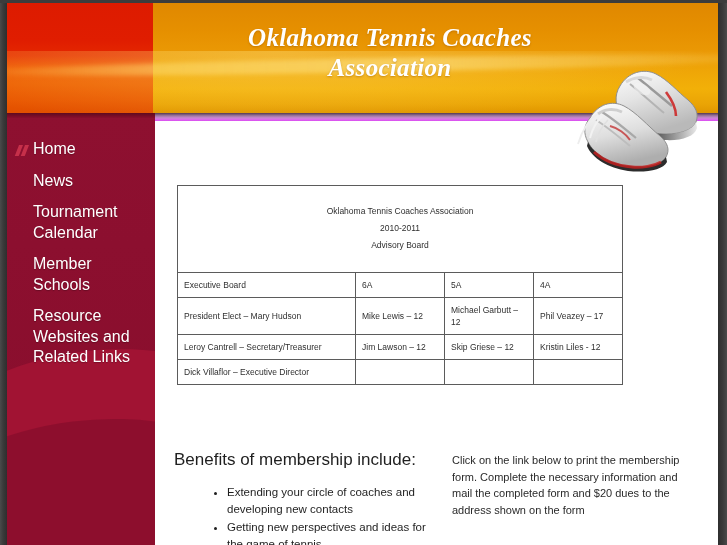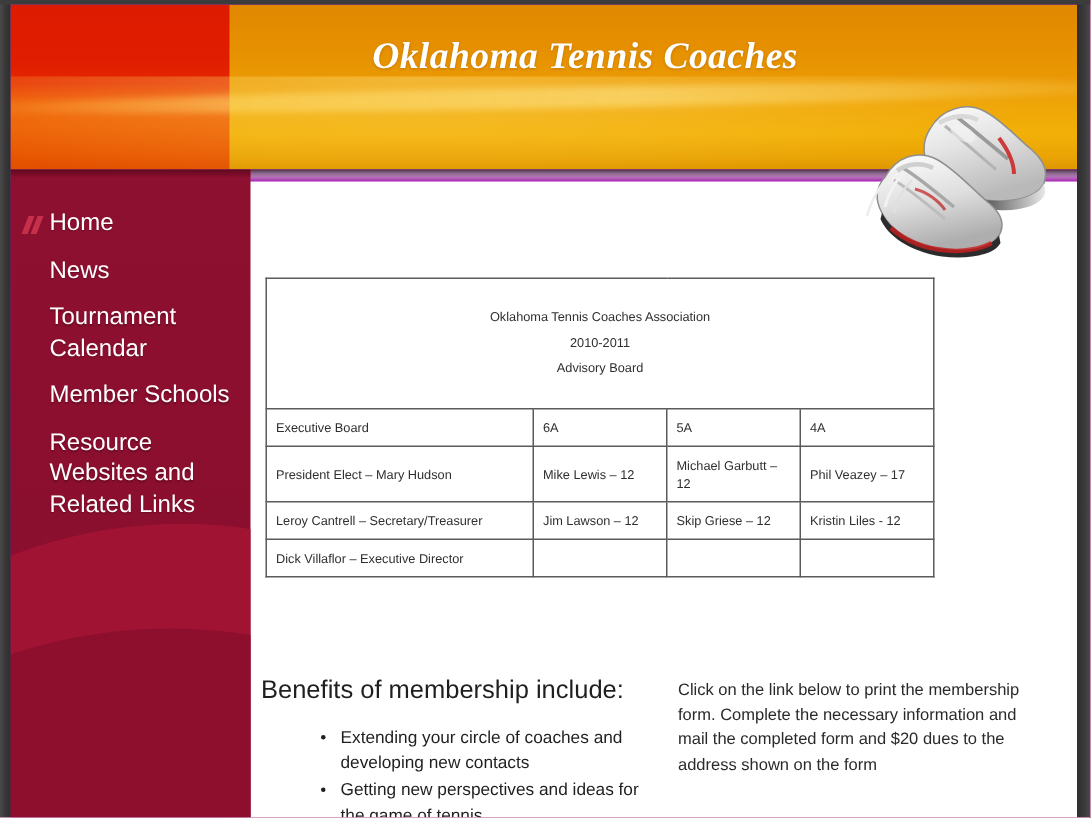--- a/index.html
+++ b/index.html
@@ -15,7 +15,7 @@
     position: relative;
     width: 727px;
     height: 545px;
-    background: #a21caf;
+    background: #d946ef;
     overflow: hidden;
     padding-left: 28px;
   }

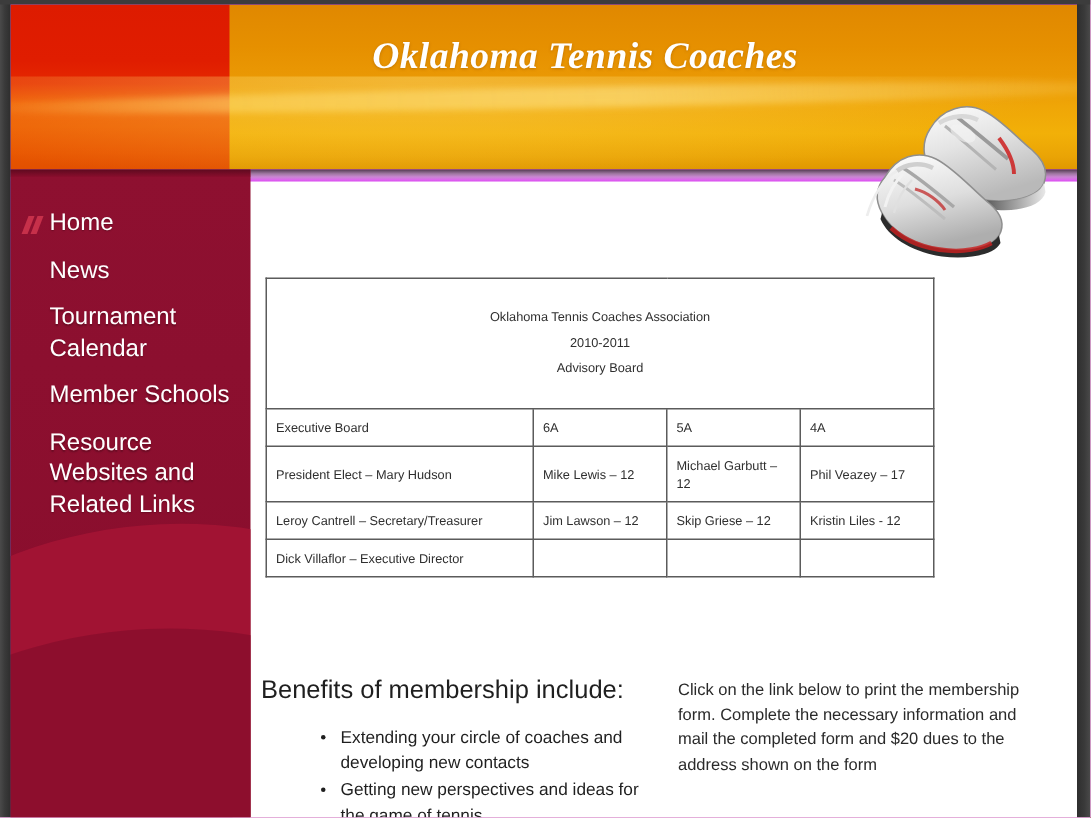--- a/index.html
+++ b/index.html
@@ -256,6 +256,7 @@
     <div class="banner-sweep2"></div>
     <div class="banner-title">
       <div>Oklahoma Tennis Coaches</div>
+      <div>Association</div>
     </div>
   </div>
 

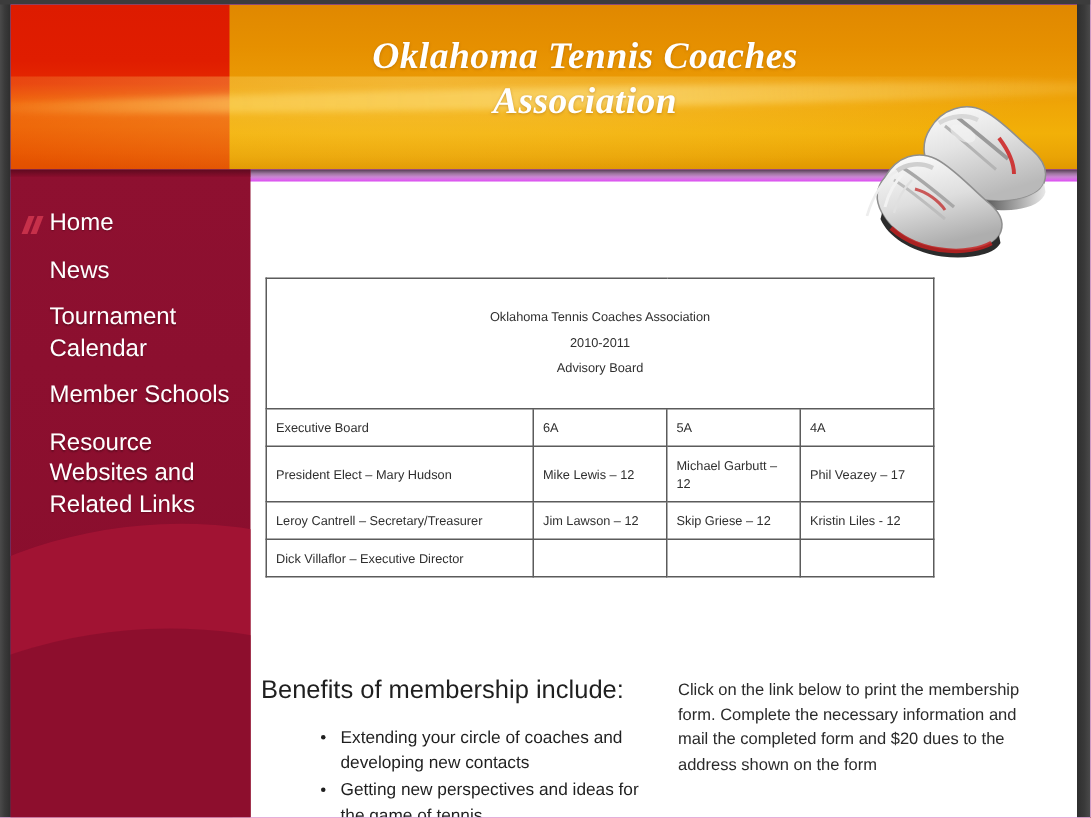--- a/index.html
+++ b/index.html
@@ -120,7 +120,7 @@
   .sidebar {
     position: absolute;
     left: 7px; top: 113px;
-    width: 160px; height: 432px;
+    width: 148px; height: 432px;
     background: linear-gradient(to bottom, #8e1030 0%, #8c0f2f 30%, #8a0e2d 70%, #8b0f2e 100%);
     overflow: hidden;
     z-index: 25;

